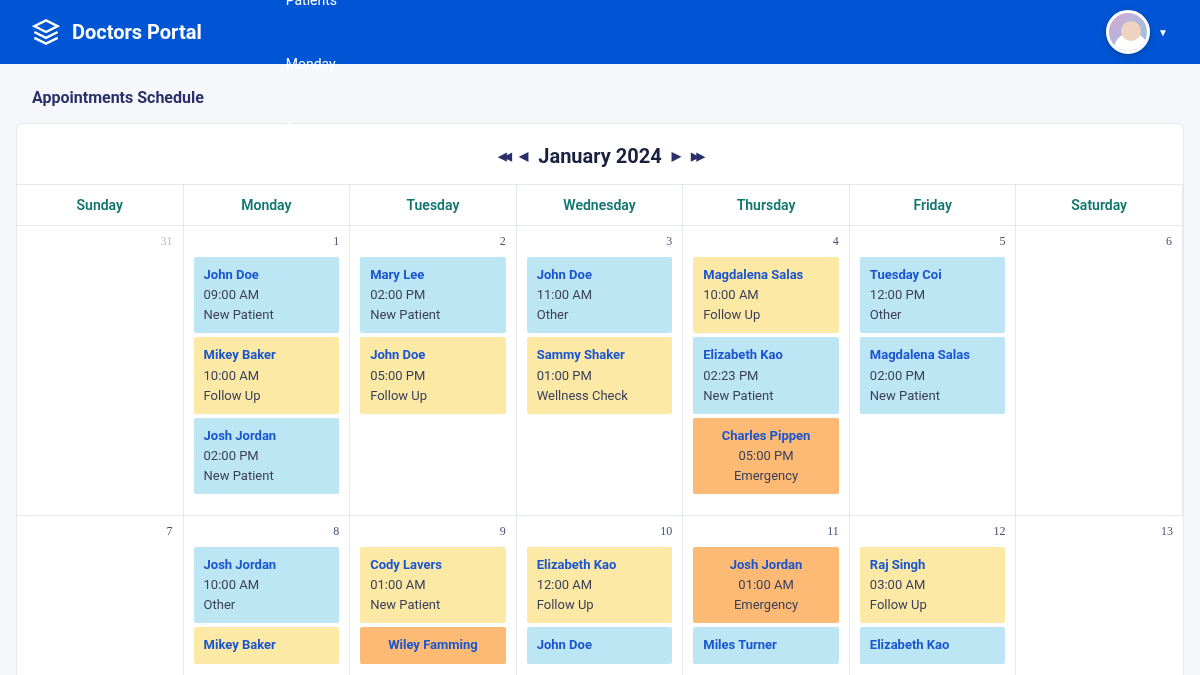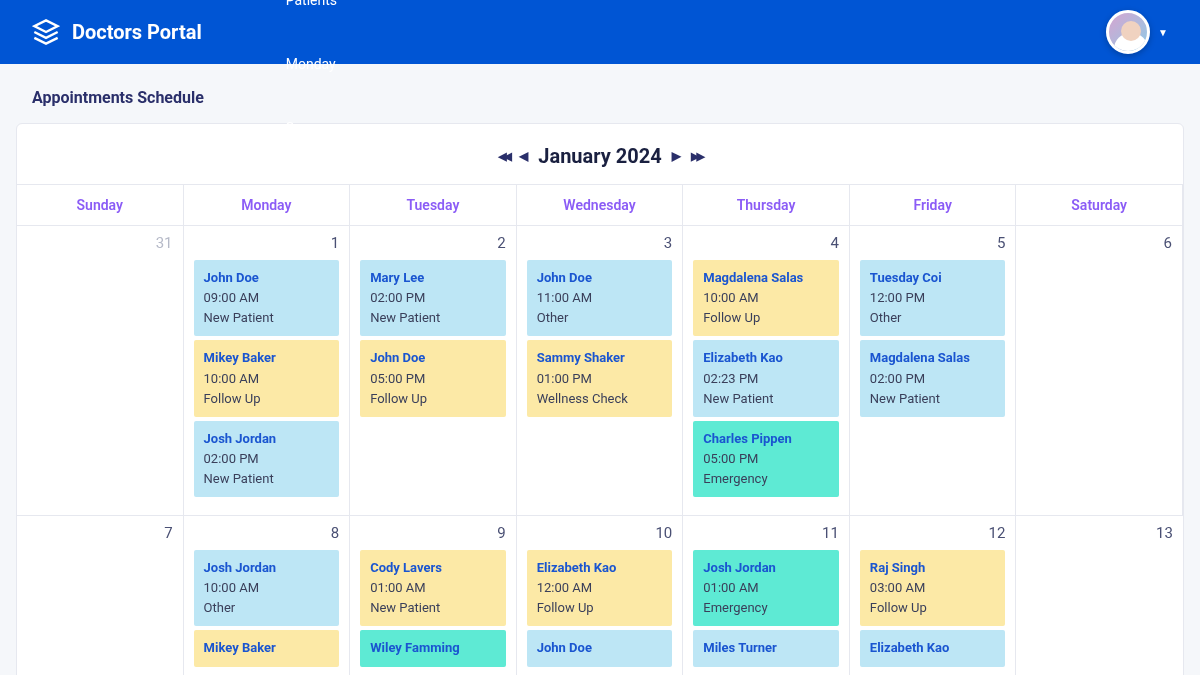--- a/index.html
+++ b/index.html
@@ -105,7 +105,7 @@
     font-weight: 600;
     border-right: 1px solid #e6e8ef;
     border-bottom: 1px solid #e6e8ef;
-    color: #8b5cf6;
+    color: #0f766e;
   }
   .dayhead:last-child { border-right: none; }
 

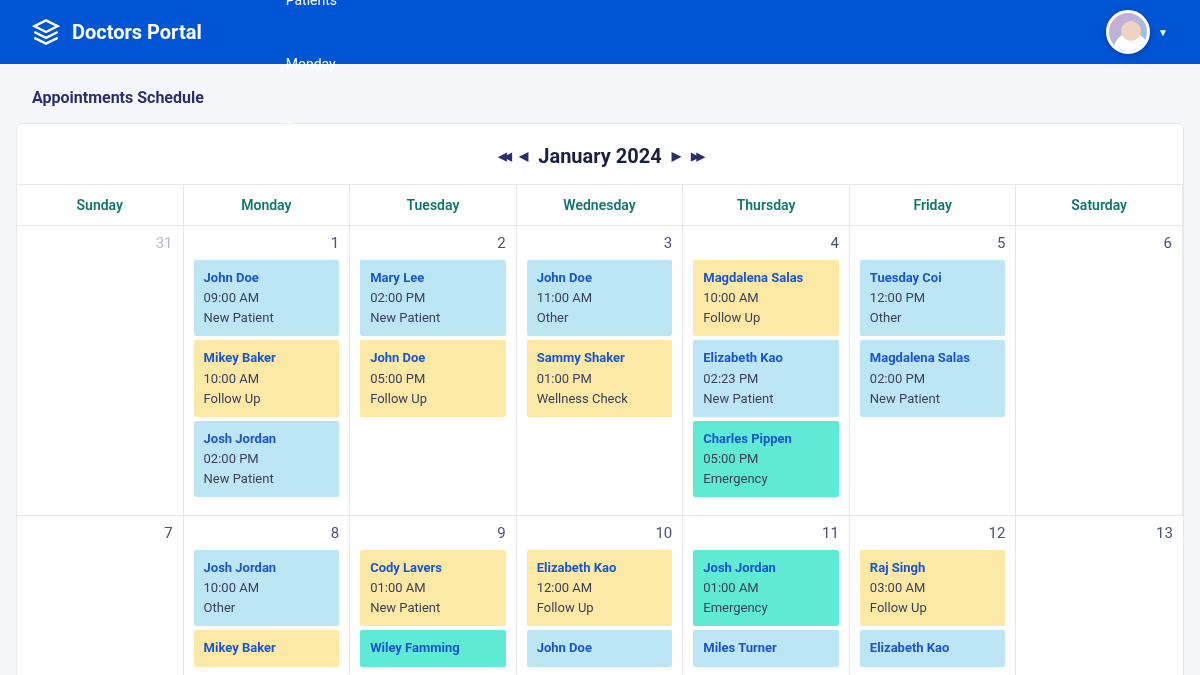--- a/index.html
+++ b/index.html
@@ -120,9 +120,10 @@
 
   .daynum {
     text-align: right;
-    font-size: 15px;
+    font-size: 12px;
     color: #4a5074;
     margin-bottom: 8px;
+    font-family: Liberation Serif, serif;
   }
   .daynum.muted { color: #b6bac8; }
 

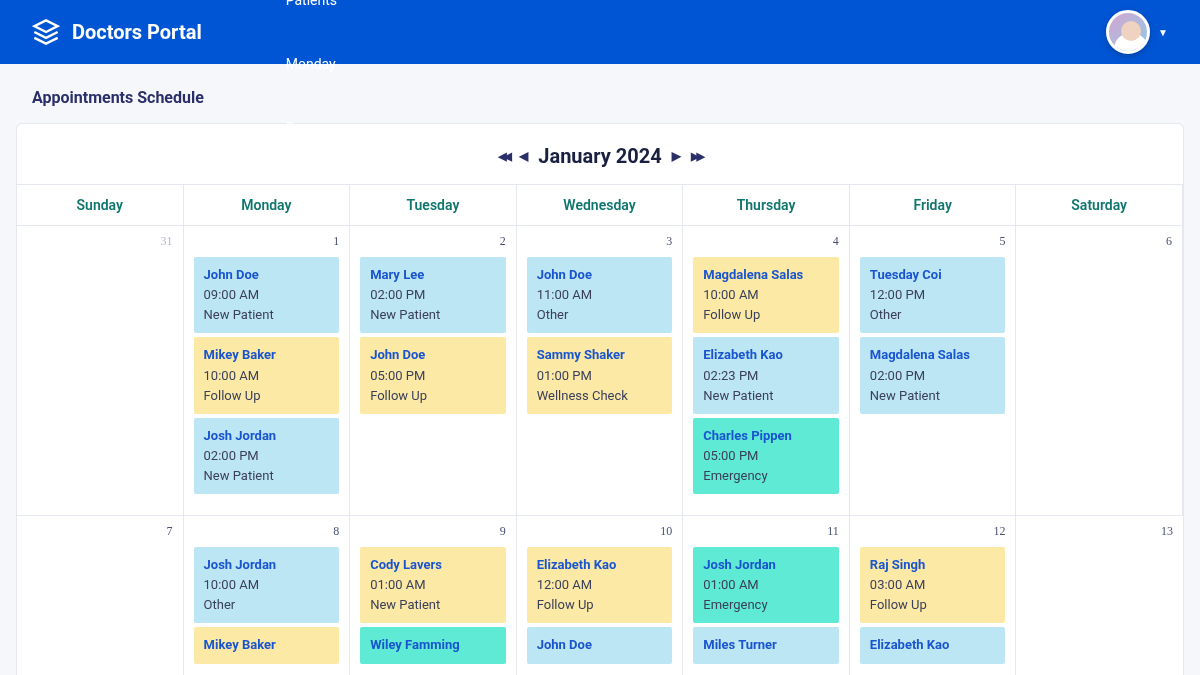--- a/index.html
+++ b/index.html
@@ -141,7 +141,7 @@
   .appt .time, .appt .type { color: #3a3f5a; }
   .appt.blue   { background: #bde6f5; }
   .appt.yellow { background: #fce9a6; }
-  .appt.orange { background: #5eead4; }
+  .appt.orange { background: #fdba74; text-align: center; }
 </style>
 </head>
 <body>

